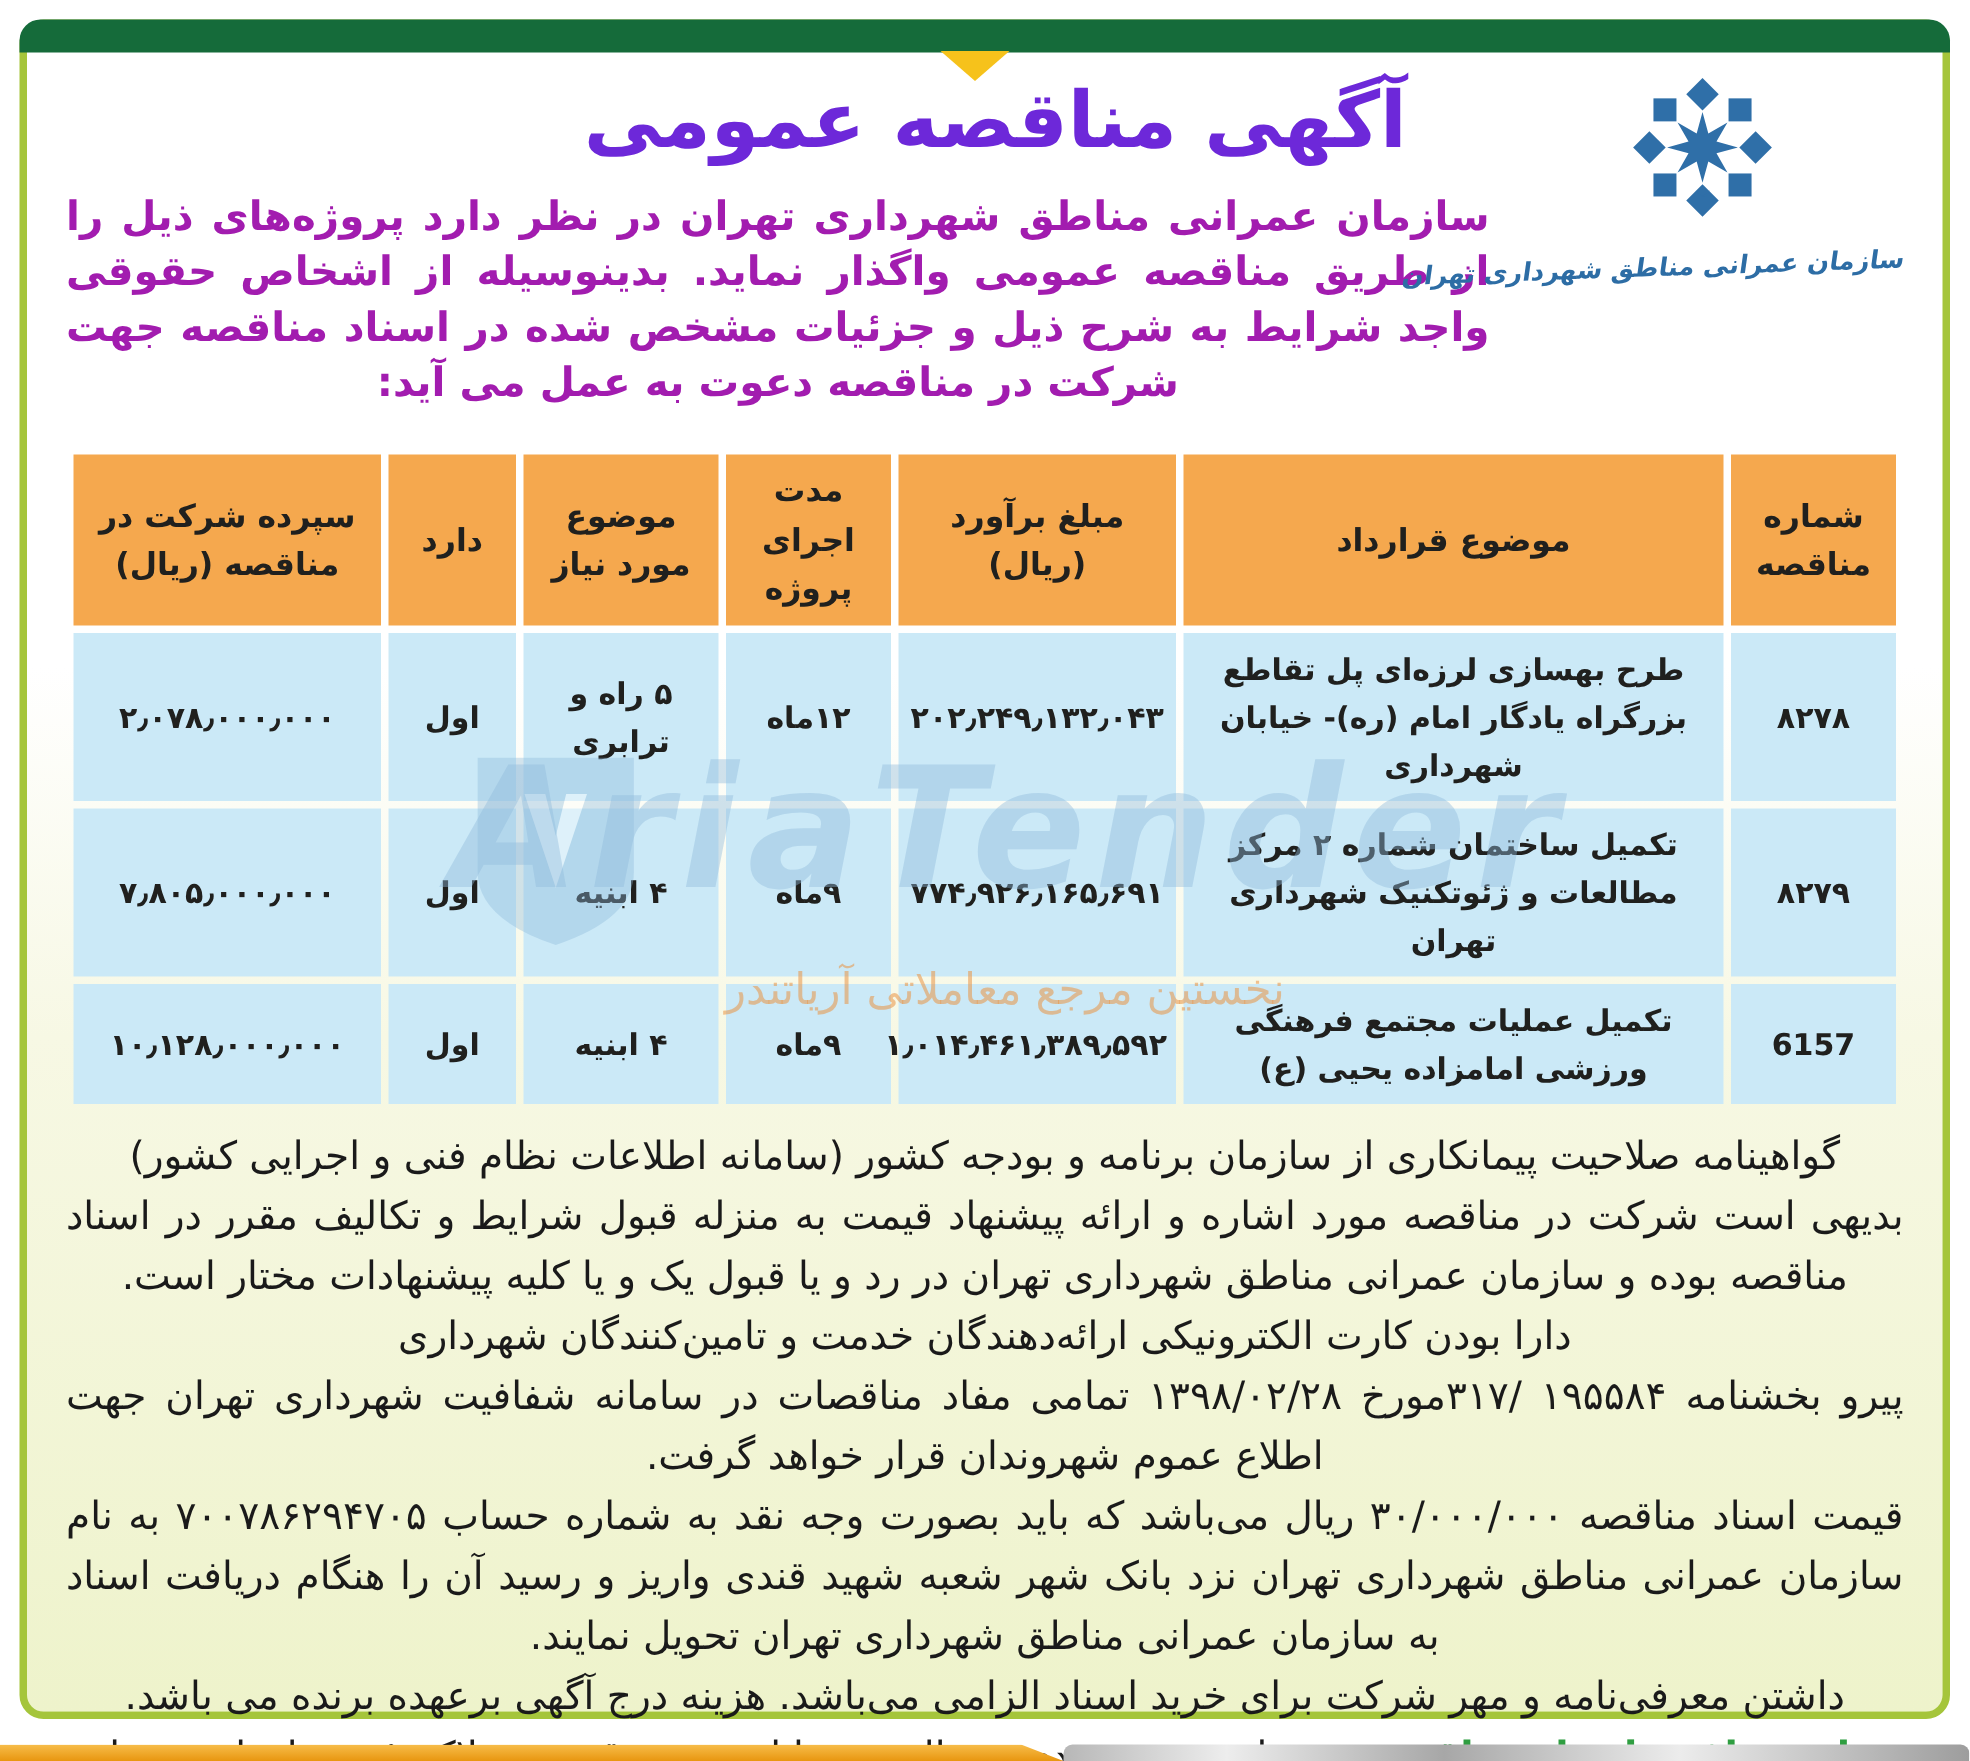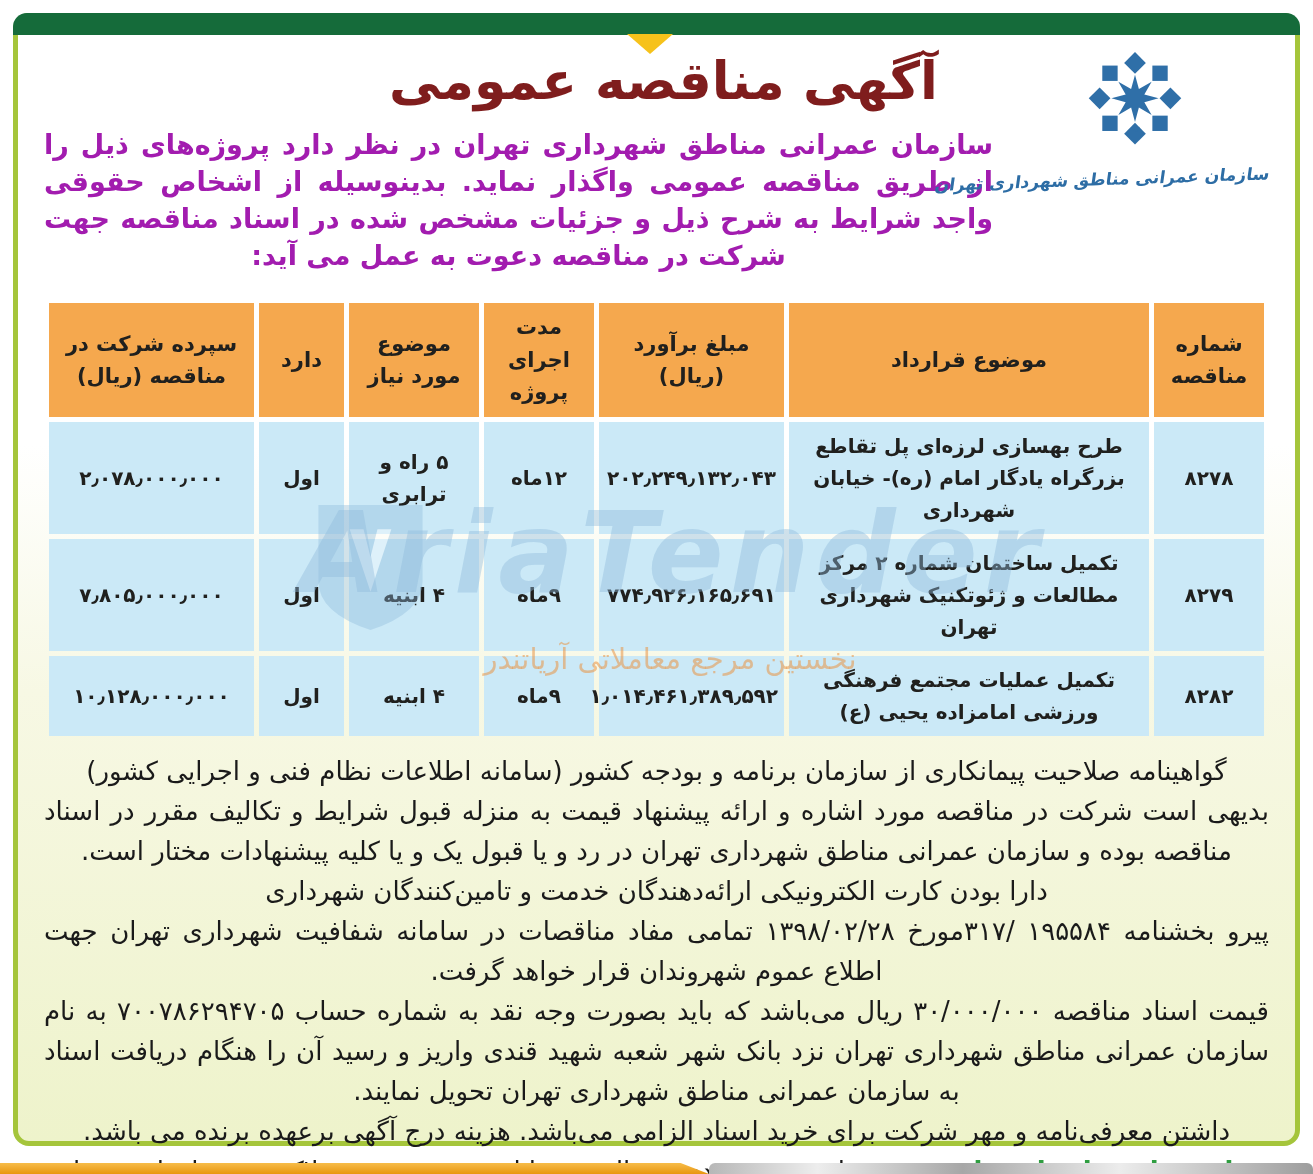--- a/index.html
+++ b/index.html
@@ -41,7 +41,7 @@
   .title-block{ flex:1; }
   .main-title{
     position:relative; left:145px; margin-top:10px;
-    text-align:center; color:#7f1d1d; font-size:52px; font-weight:800;
+    text-align:center; color:#6d28d9; font-size:52px; font-weight:800;
     letter-spacing:0; line-height:1.2;
   }
   .intro{

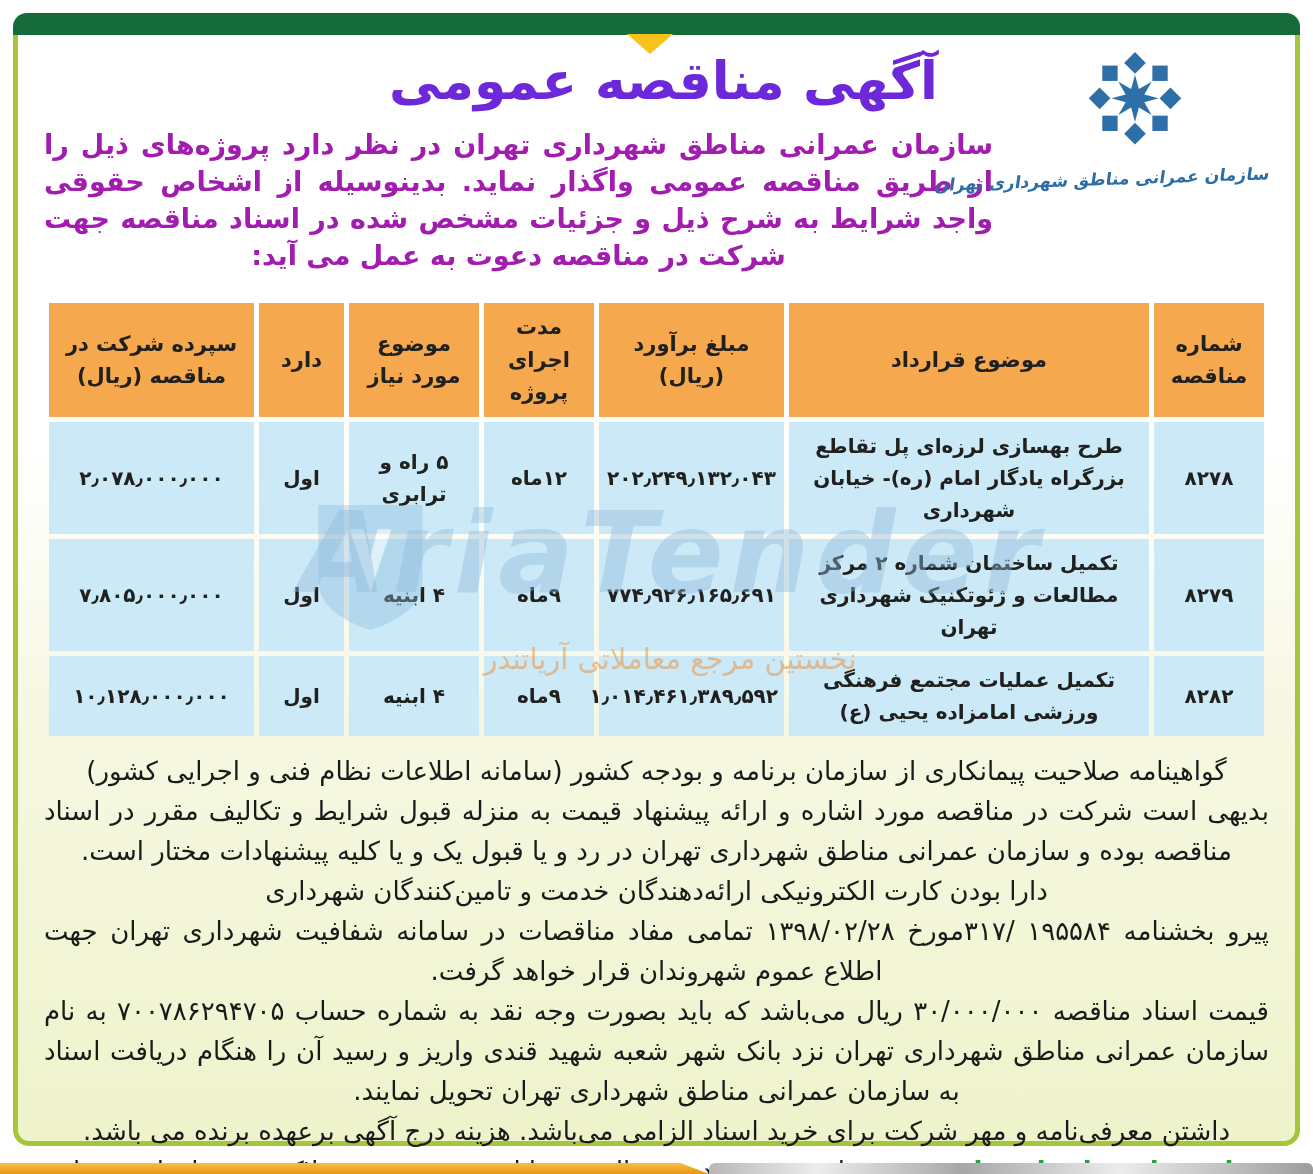--- a/index.html
+++ b/index.html
@@ -203,7 +203,7 @@
         <td>۷٫۸۰۵٫۰۰۰٫۰۰۰</td>
       </tr>
       <tr class="body">
-        <td>۸۲۸۲</td>
+        <td>6157</td>
         <td>تکمیل عملیات مجتمع فرهنگی ورزشی امامزاده یحیی (ع)</td>
         <td>۱٫۰۱۴٫۴۶۱٫۳۸۹٫۵۹۲</td>
         <td>۹ماه</td>

